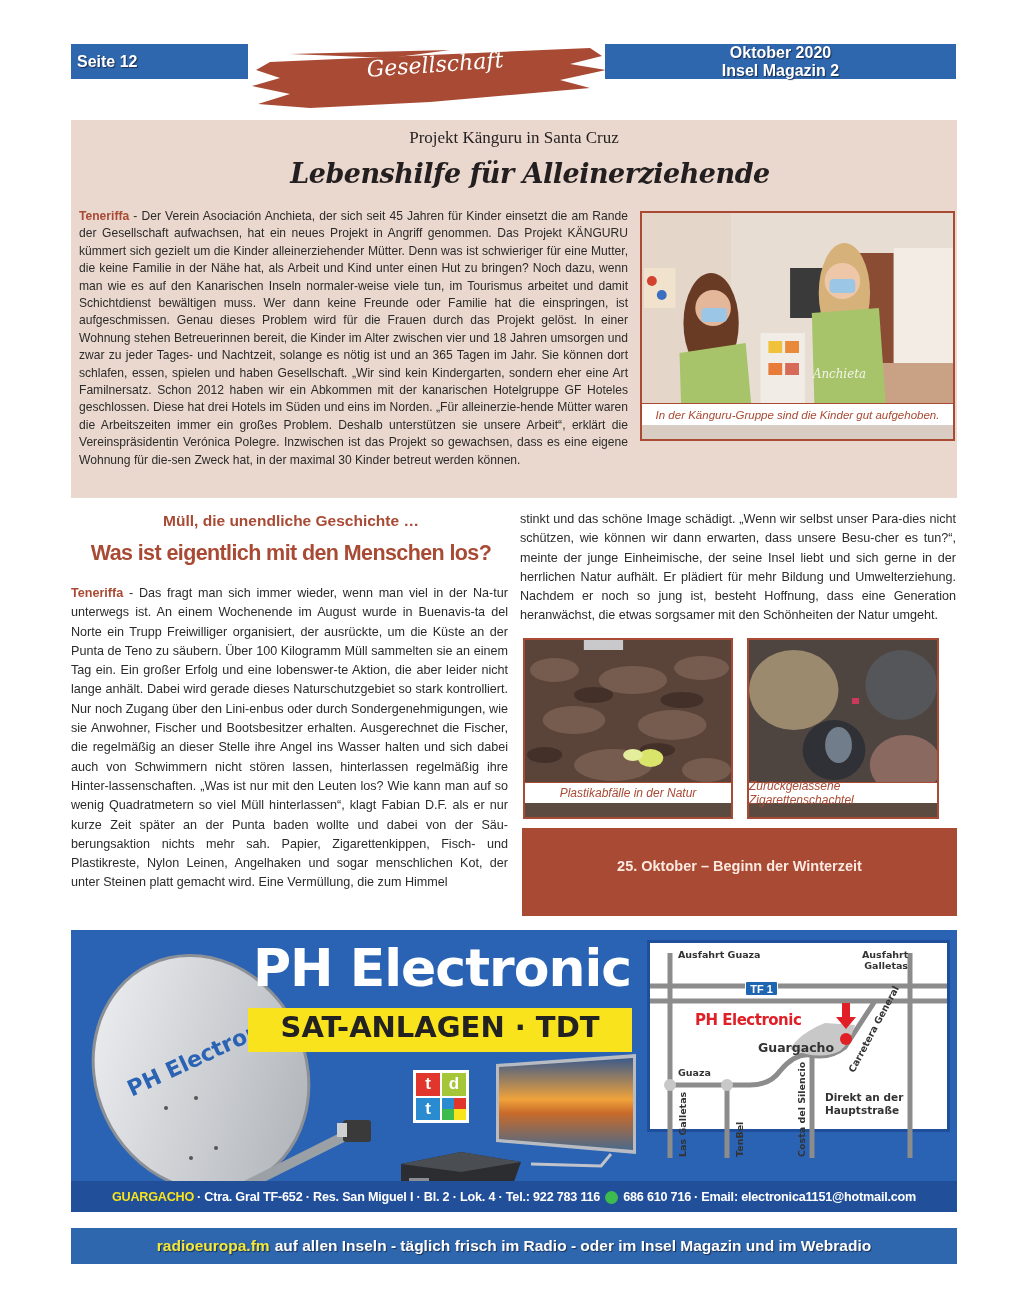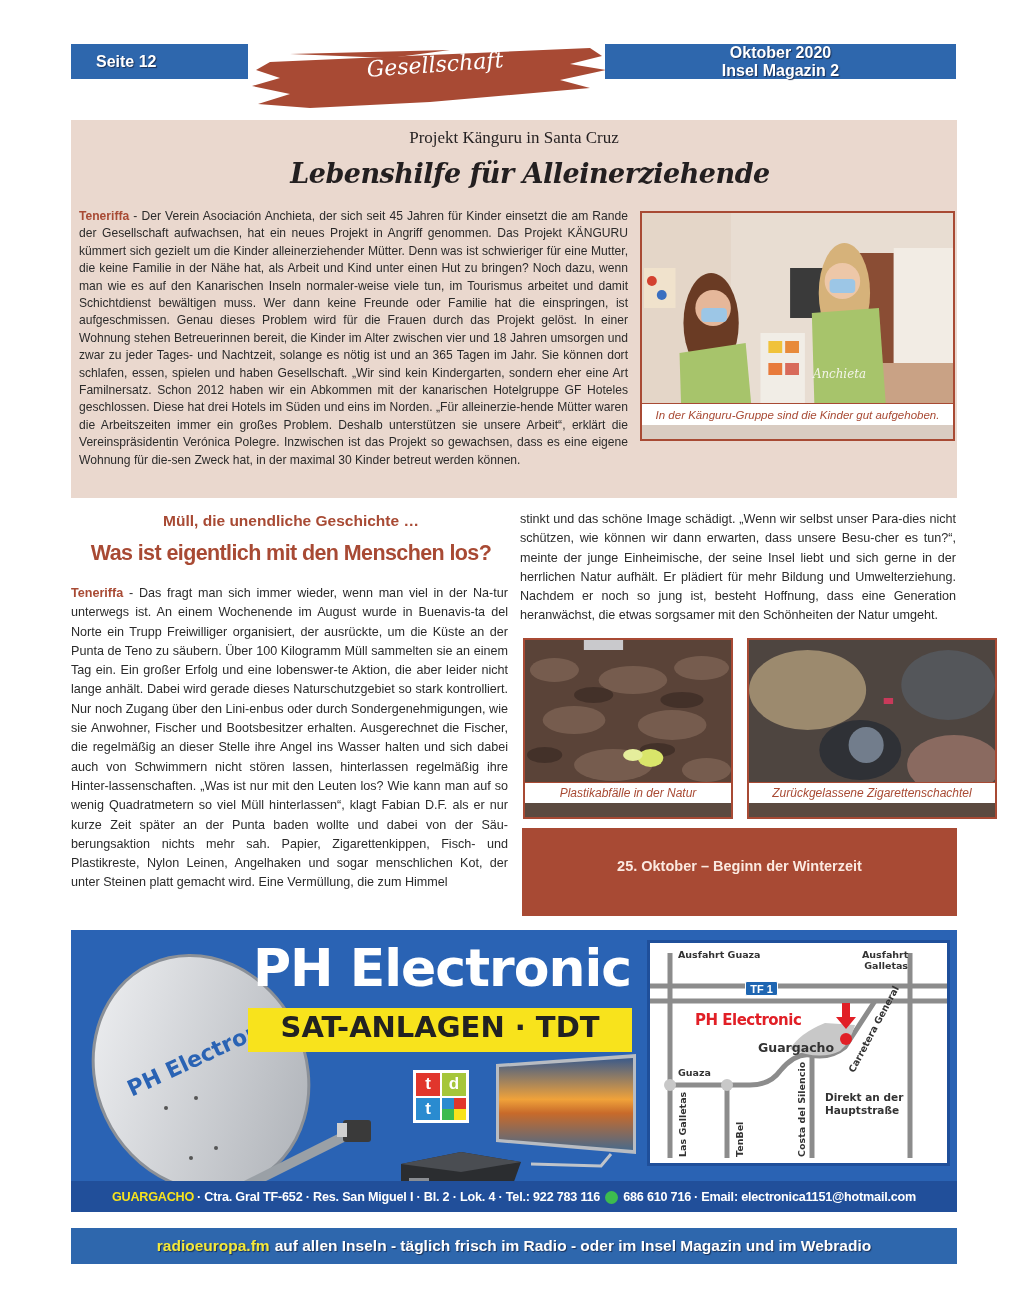--- a/index.html
+++ b/index.html
@@ -9,7 +9,7 @@
   
   .hdr-box { position: absolute; top: 44px; height: 35px; background: #2e67ad; color: #fff;
     font-weight: bold; font-size: 16px; text-shadow: 1px 1px 1px #1a2f55; display: flex; align-items: center; }
-  .hdr-left { left: 71px; width: 177px; padding-left: 25px; }
+  .hdr-left { left: 71px; width: 177px; padding-left: 6px; }
   .hdr-right { left: 605px; width: 351px; padding: 0 7px; justify-content: space-between; flex-direction: column; }
   .brush { position: absolute; left: 250px; top: 44px; width: 358px; height: 66px; }
   .brush-label { position: absolute; left: 360px; top: 52px; width: 150px; text-align: center;

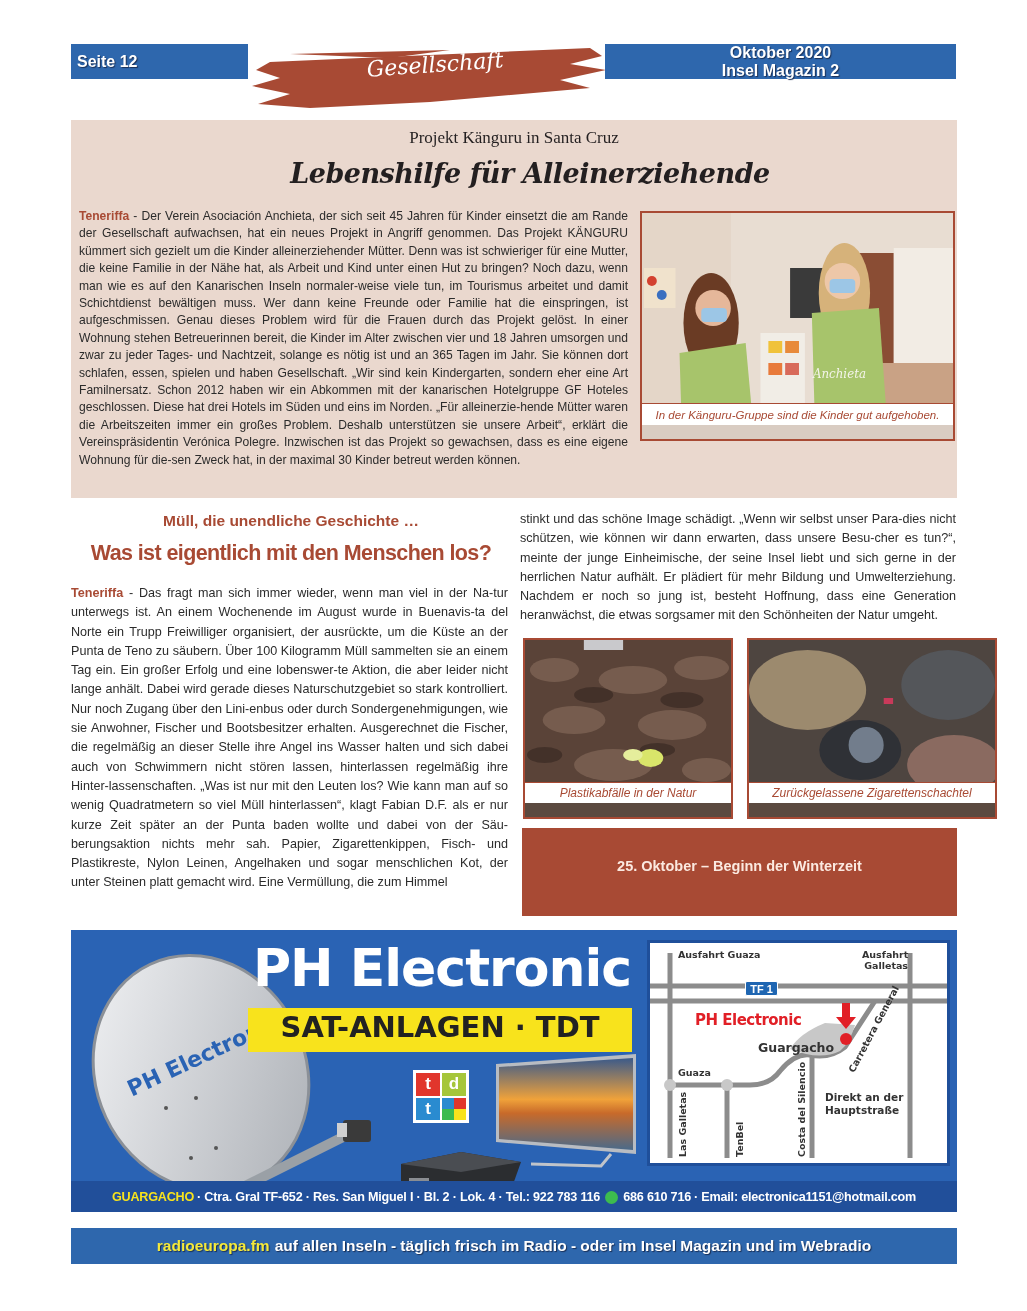--- a/index.html
+++ b/index.html
@@ -38,7 +38,7 @@
 
   .photo2 { position: absolute; top: 638px; height: 181px; border: 2px solid #a84a34; background: #5b4a40; overflow: hidden; }
   .photo2.a { left: 523px; width: 210px; }
-  .photo2.b { left: 747px; width: 250px; }
+  .photo2.b { left: 747px; width: 192px; }
   .photo2 .scene { position: absolute; left: 0; top: 0; width: 100%; height: 158px; }
   .photo2 .caption { height: 21px; font-size: 12px; }
 

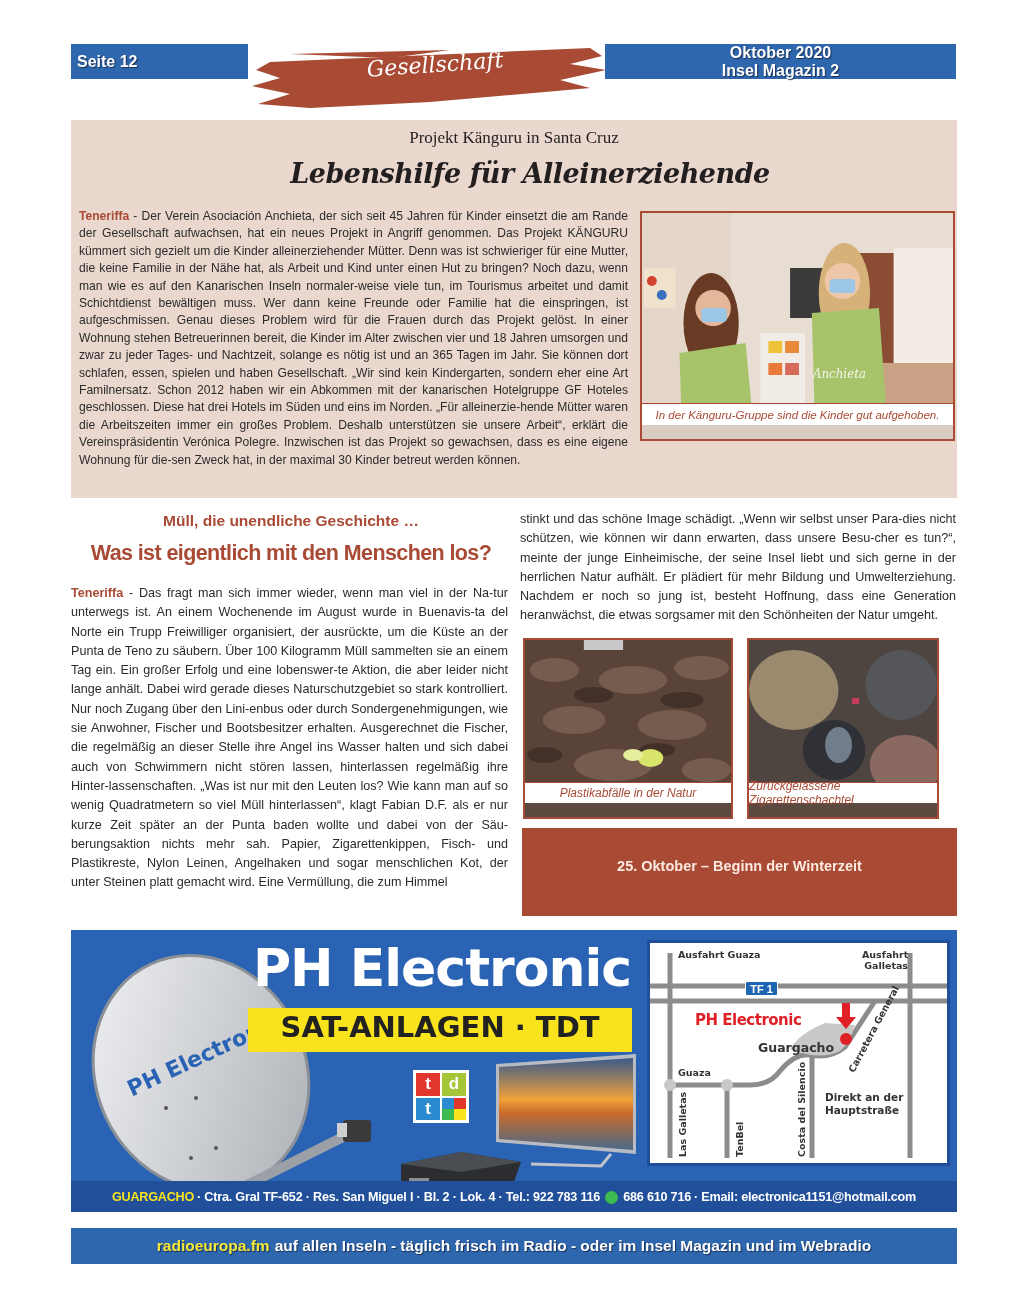--- a/index.html
+++ b/index.html
@@ -57,7 +57,7 @@
   .tv { position: absolute; left: 420px; top: 124px; width: 145px; height: 120px; }
   .receiver { position: absolute; left: 330px; top: 222px; width: 120px; height: 38px; }
 
-  .map { position: absolute; left: 576px; top: 10px; width: 303px; height: 226px; background: #fff; border: 3px solid #1f4f9a; }
+  .map { position: absolute; left: 576px; top: 10px; width: 303px; height: 192px; background: #fff; border: 3px solid #1f4f9a; }
   .map svg { position: absolute; left: 0; top: 0; }
   .map-label { position: absolute; font-family: "DejaVu Sans", sans-serif; font-weight: bold; font-size: 9.5px; color: #333; line-height: 11px; }
   .map-vert { transform-origin: left top; transform: rotate(-90deg); white-space: nowrap; }

